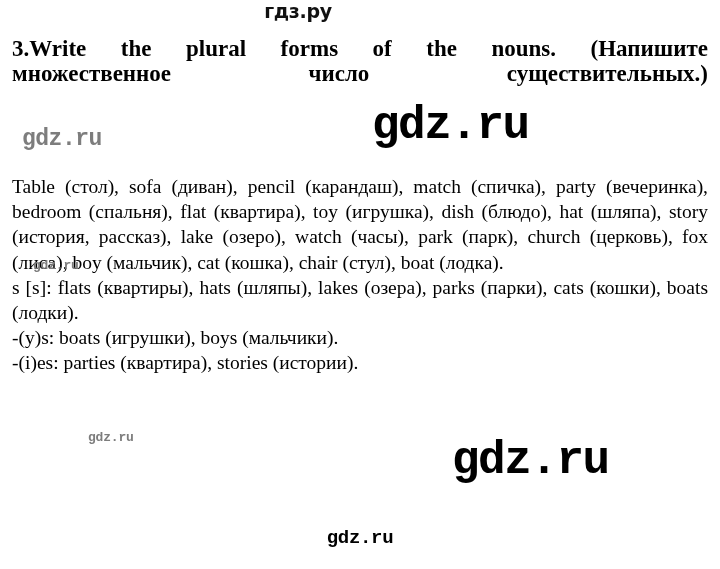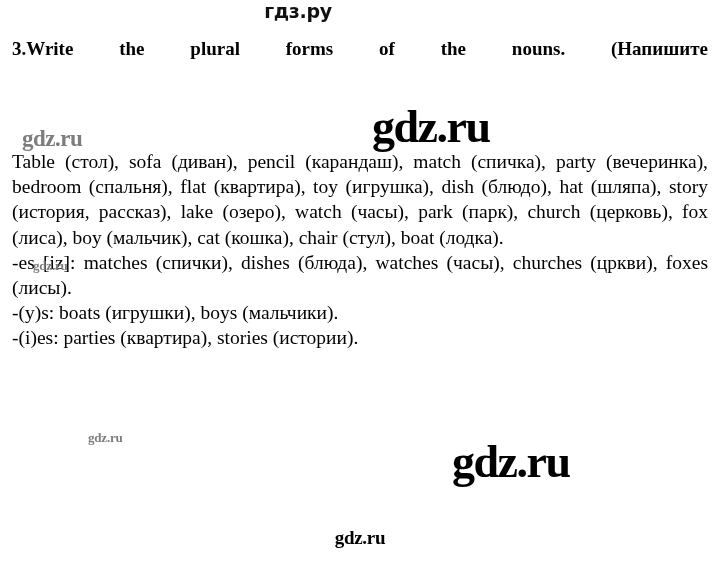--- a/index.html
+++ b/index.html
@@ -41,7 +41,7 @@
 
   .task-title {
     font-weight: bold;
-    font-size: 19px;
+    font-size: 23px;
     line-height: 25px;
     text-align: justify;
     text-align-last: justify;

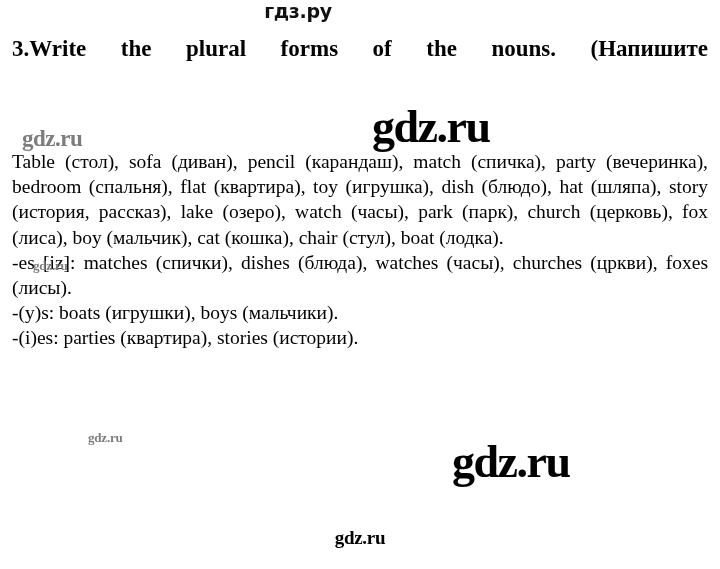--- a/index.html
+++ b/index.html
@@ -98,6 +98,7 @@
 
   <div class="task-title">
     <span>3.Write the plural forms of the nouns. (Напишите</span>
+    <span class="seg-last">множественное число существительных.)</span>
   </div>
 
   <div class="answer-block">

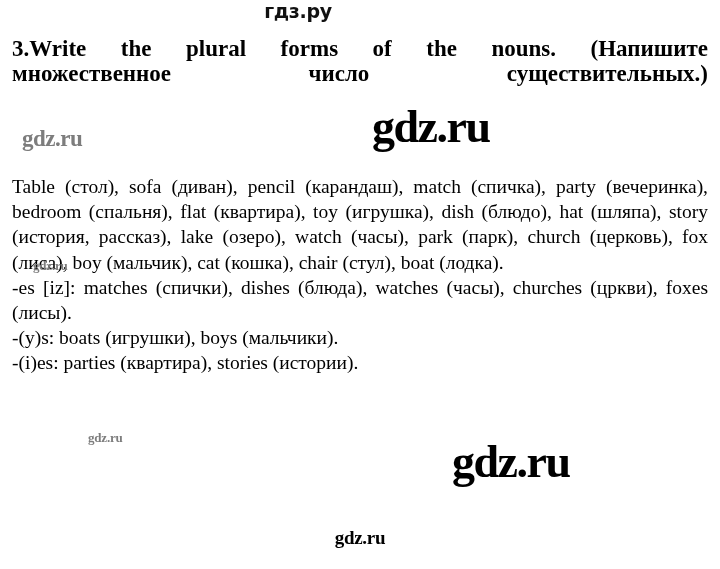--- a/index.html
+++ b/index.html
@@ -71,7 +71,7 @@
   
   .wm {
     position: absolute;
-    font-family: Liberation Serif, serif;
+    font-family: Liberation Mono, monospace;
     font-weight: bold;
     pointer-events: none;
     white-space: nowrap;

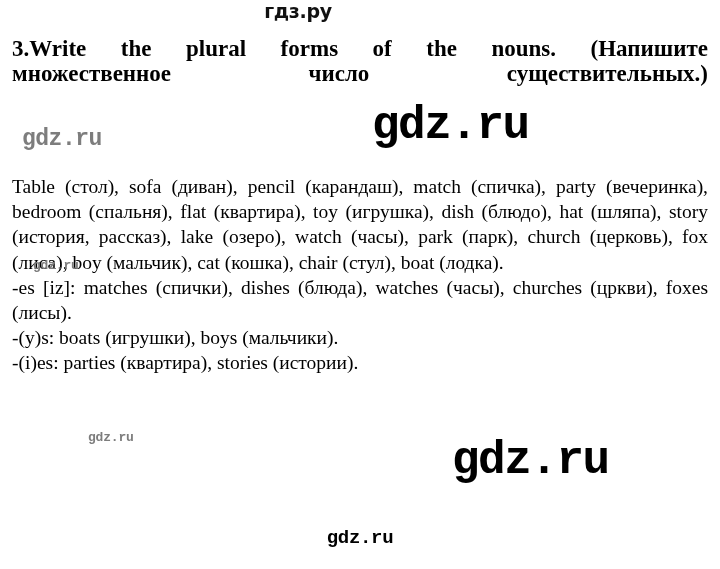--- a/index.html
+++ b/index.html
@@ -103,6 +103,7 @@
 
   <div class="answer-block">
     <p class="para justify-all">Table (стол), sofa (диван), pencil (карандаш), match (спичка), party (вечеринка), bedroom (спальня), flat (квартира), toy (игрушка), dish (блюдо), hat (шляпа), story (история, рассказ), lake (озеро), watch (часы), park (парк), church (церковь), fox (лиса), boy (мальчик), cat (кошка), chair (стул), boat (лодка).</p>
+    <p class="para justify-all">s [s]: flats (квартиры), hats (шляпы), lakes (озера), parks (парки), cats (кошки), boats (лодки).</p>
     <p class="para justify-all">-es [iz]: matches (спички), dishes (блюда), watches (часы), churches (цркви), foxes (лисы).</p>
     <p class="para justify-all">-(y)s: boats (игрушки), boys (мальчики).</p>
     <p class="para justify-all">-(i)es: parties (квартира), stories (истории).</p>

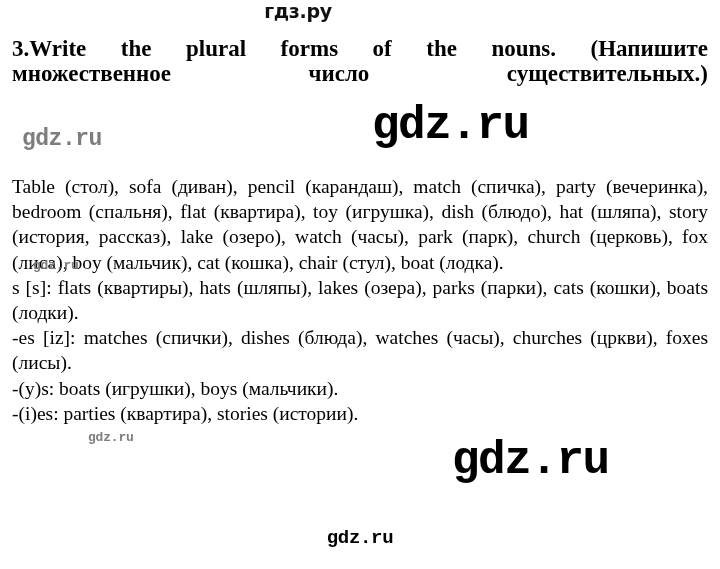--- a/index.html
+++ b/index.html
@@ -104,7 +104,6 @@
   <div class="answer-block">
     <p class="para justify-all">Table (стол), sofa (диван), pencil (карандаш), match (спичка), party (вечеринка), bedroom (спальня), flat (квартира), toy (игрушка), dish (блюдо), hat (шляпа), story (история, рассказ), lake (озеро), watch (часы), park (парк), church (церковь), fox (лиса), boy (мальчик), cat (кошка), chair (стул), boat (лодка).</p>
     <p class="para justify-all">s [s]: flats (квартиры), hats (шляпы), lakes (озера), parks (парки), cats (кошки), boats (лодки).</p>
-    <p class="para justify-all">-es [iz]: matches (спички), dishes (блюда), watches (часы), churches (цркви), foxes (лисы).</p>
     <p class="para justify-all">-(y)s: boats (игрушки), boys (мальчики).</p>
     <p class="para justify-all">-(i)es: parties (квартира), stories (истории).</p>
   </div>

